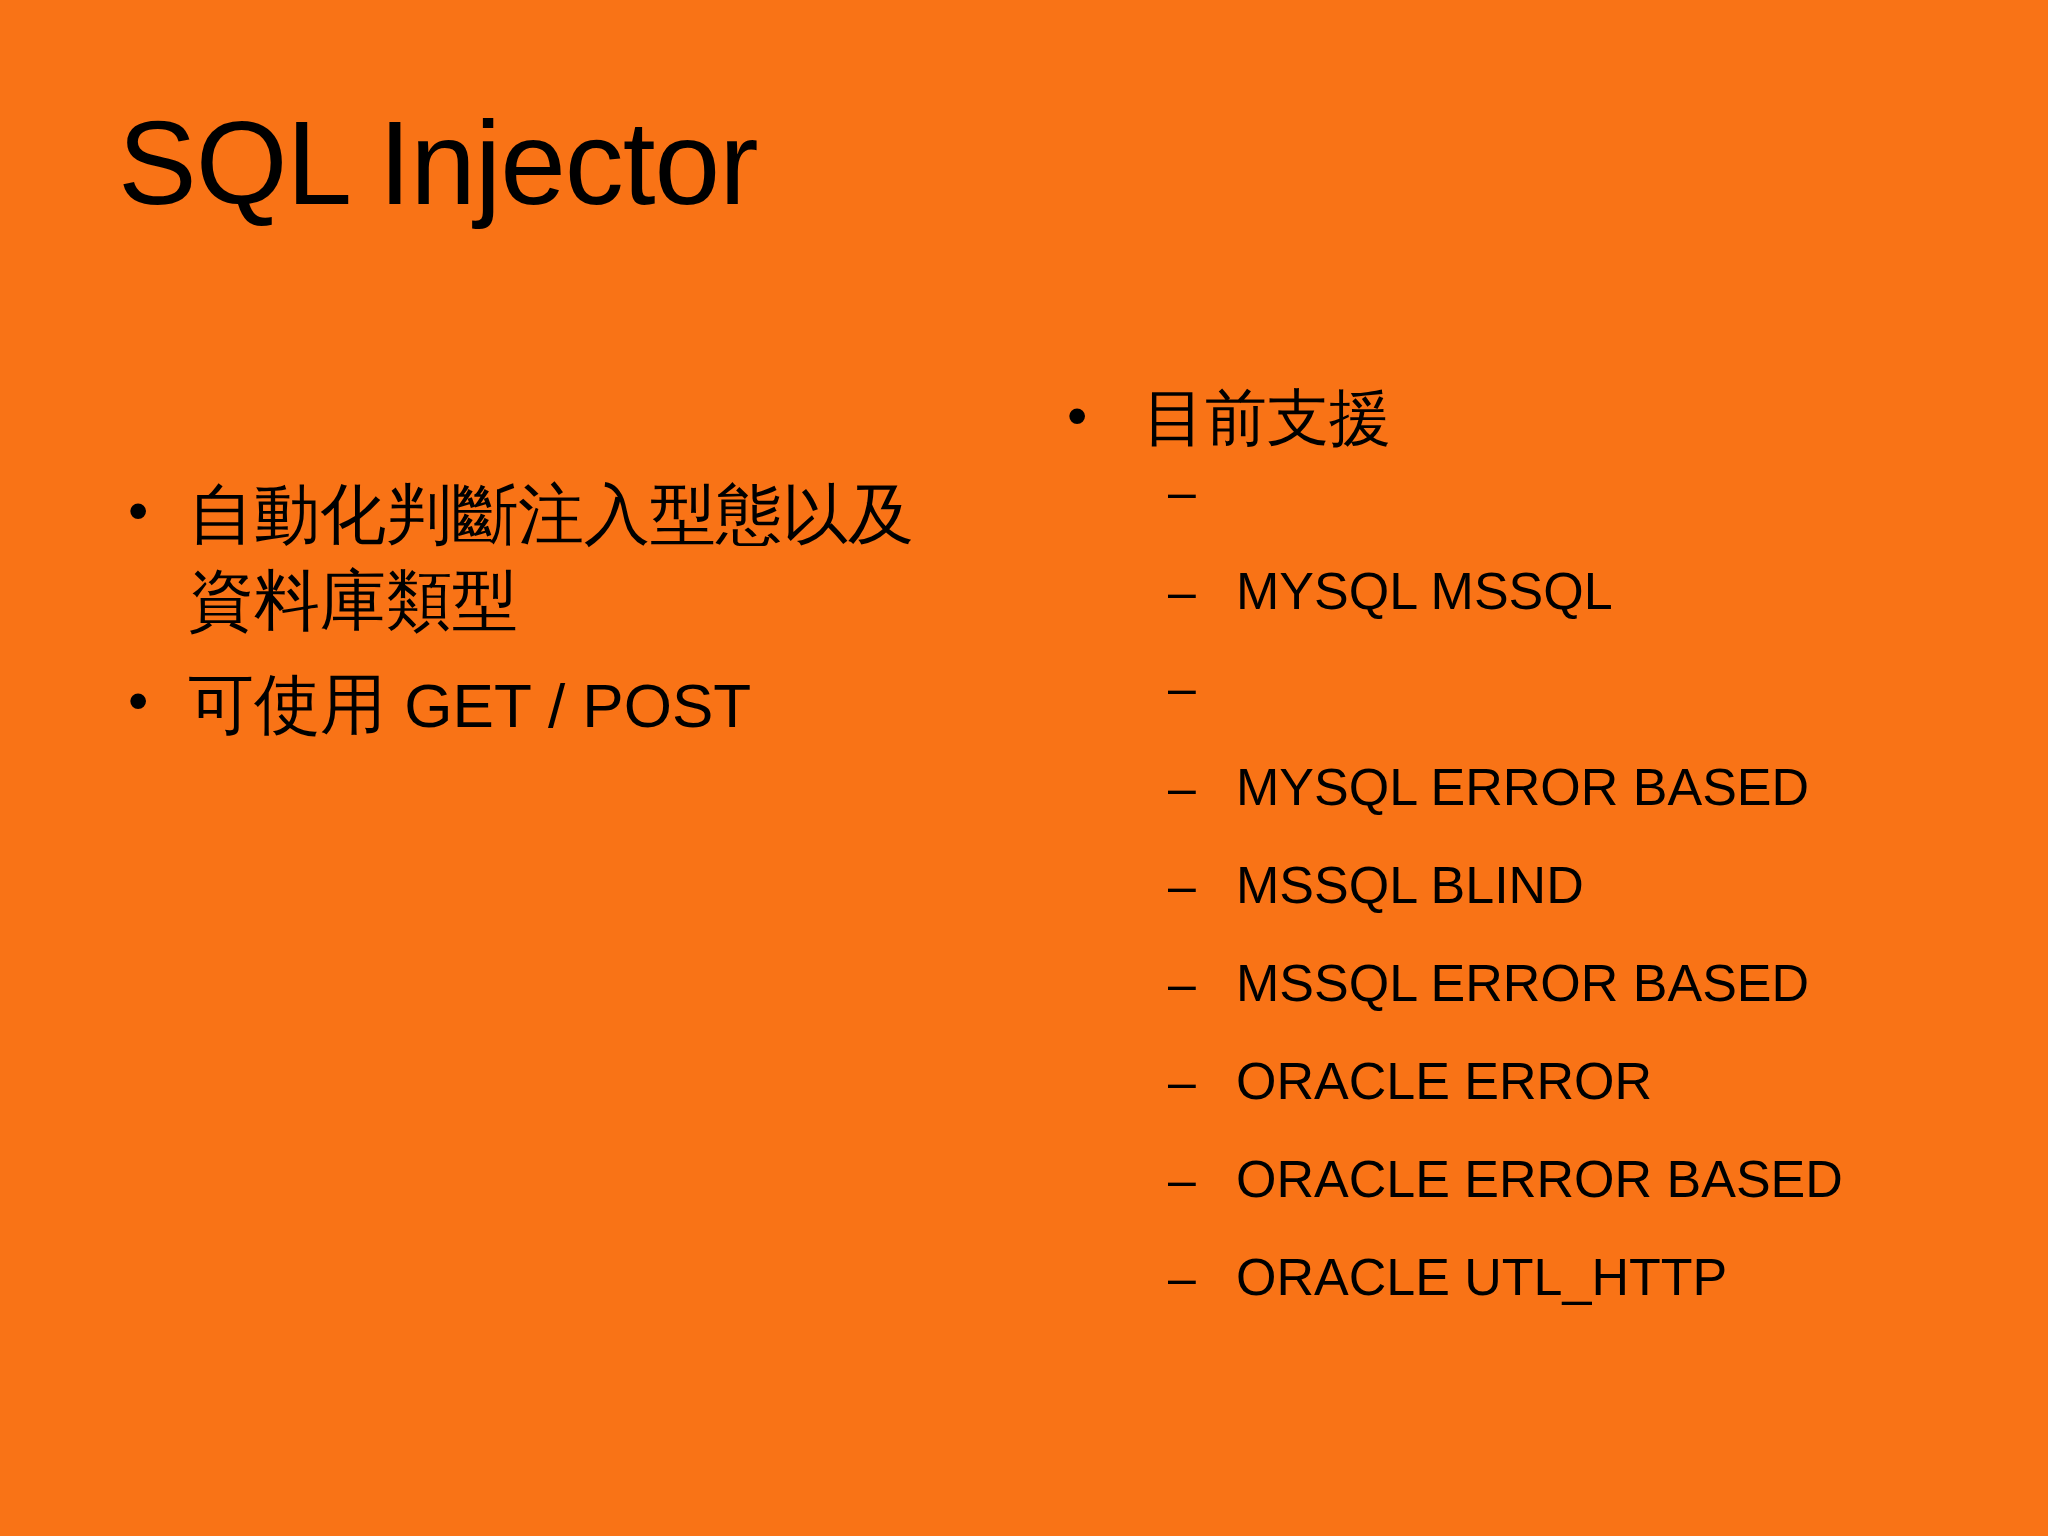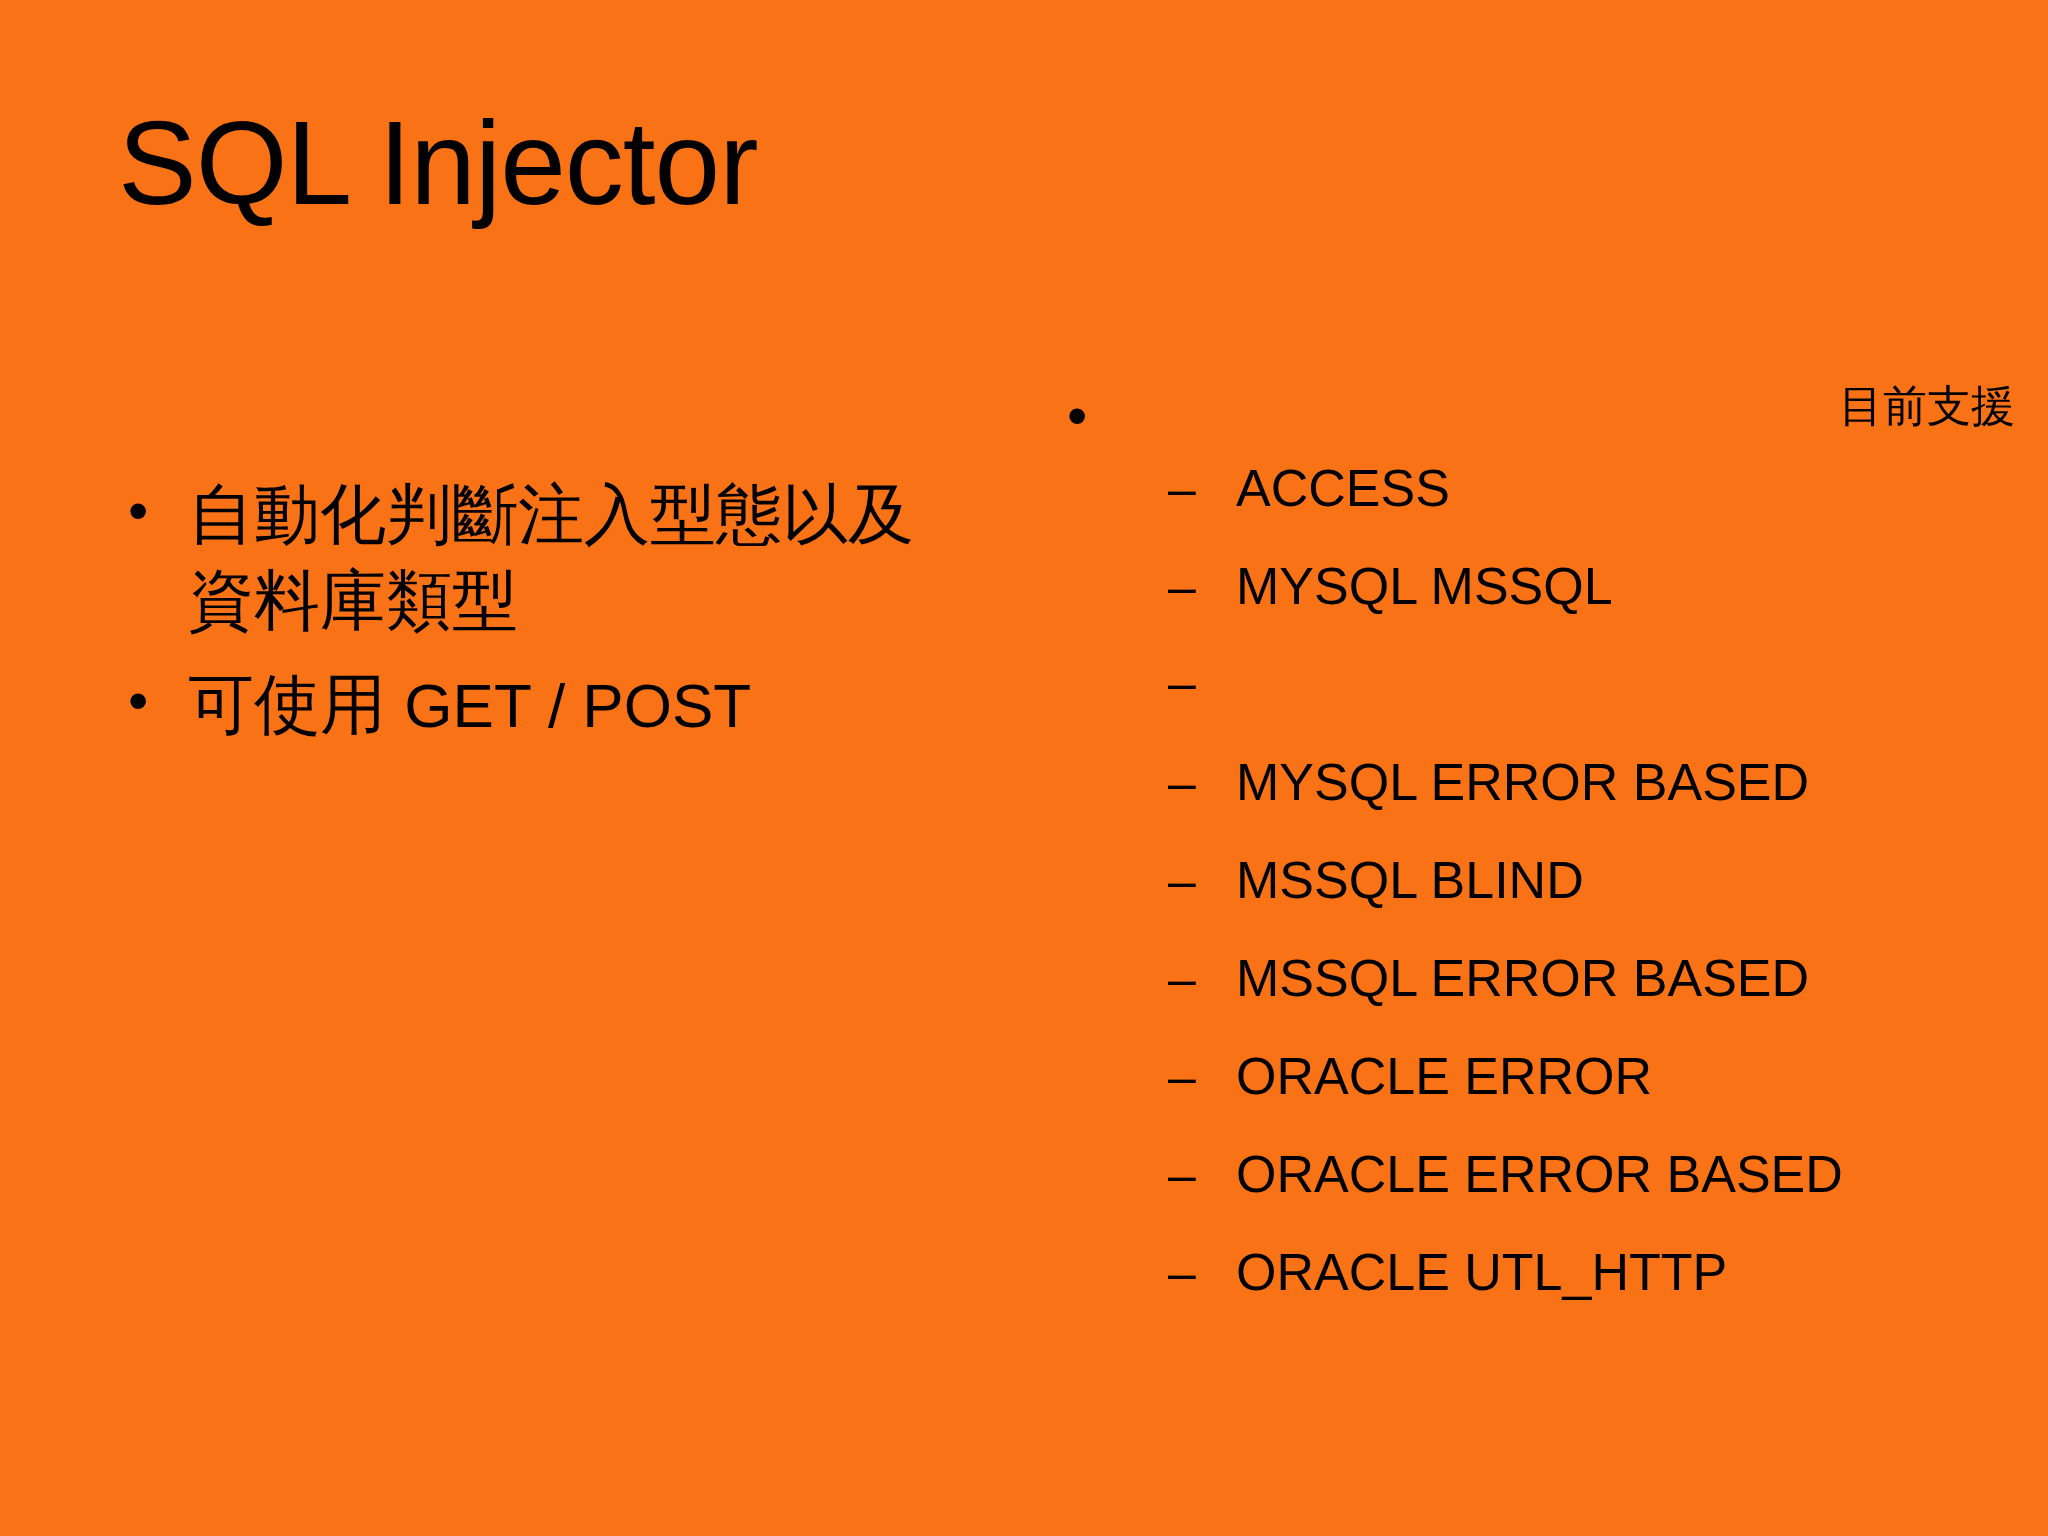--- a/index.html
+++ b/index.html
@@ -94,9 +94,8 @@
   }
 
   .bullet-row-main .bullet-text {
-    font-size: 44px;
+    font-size: 62px;
     line-height: 1.28;
-    text-align: right;
   }
 
   .sublist {

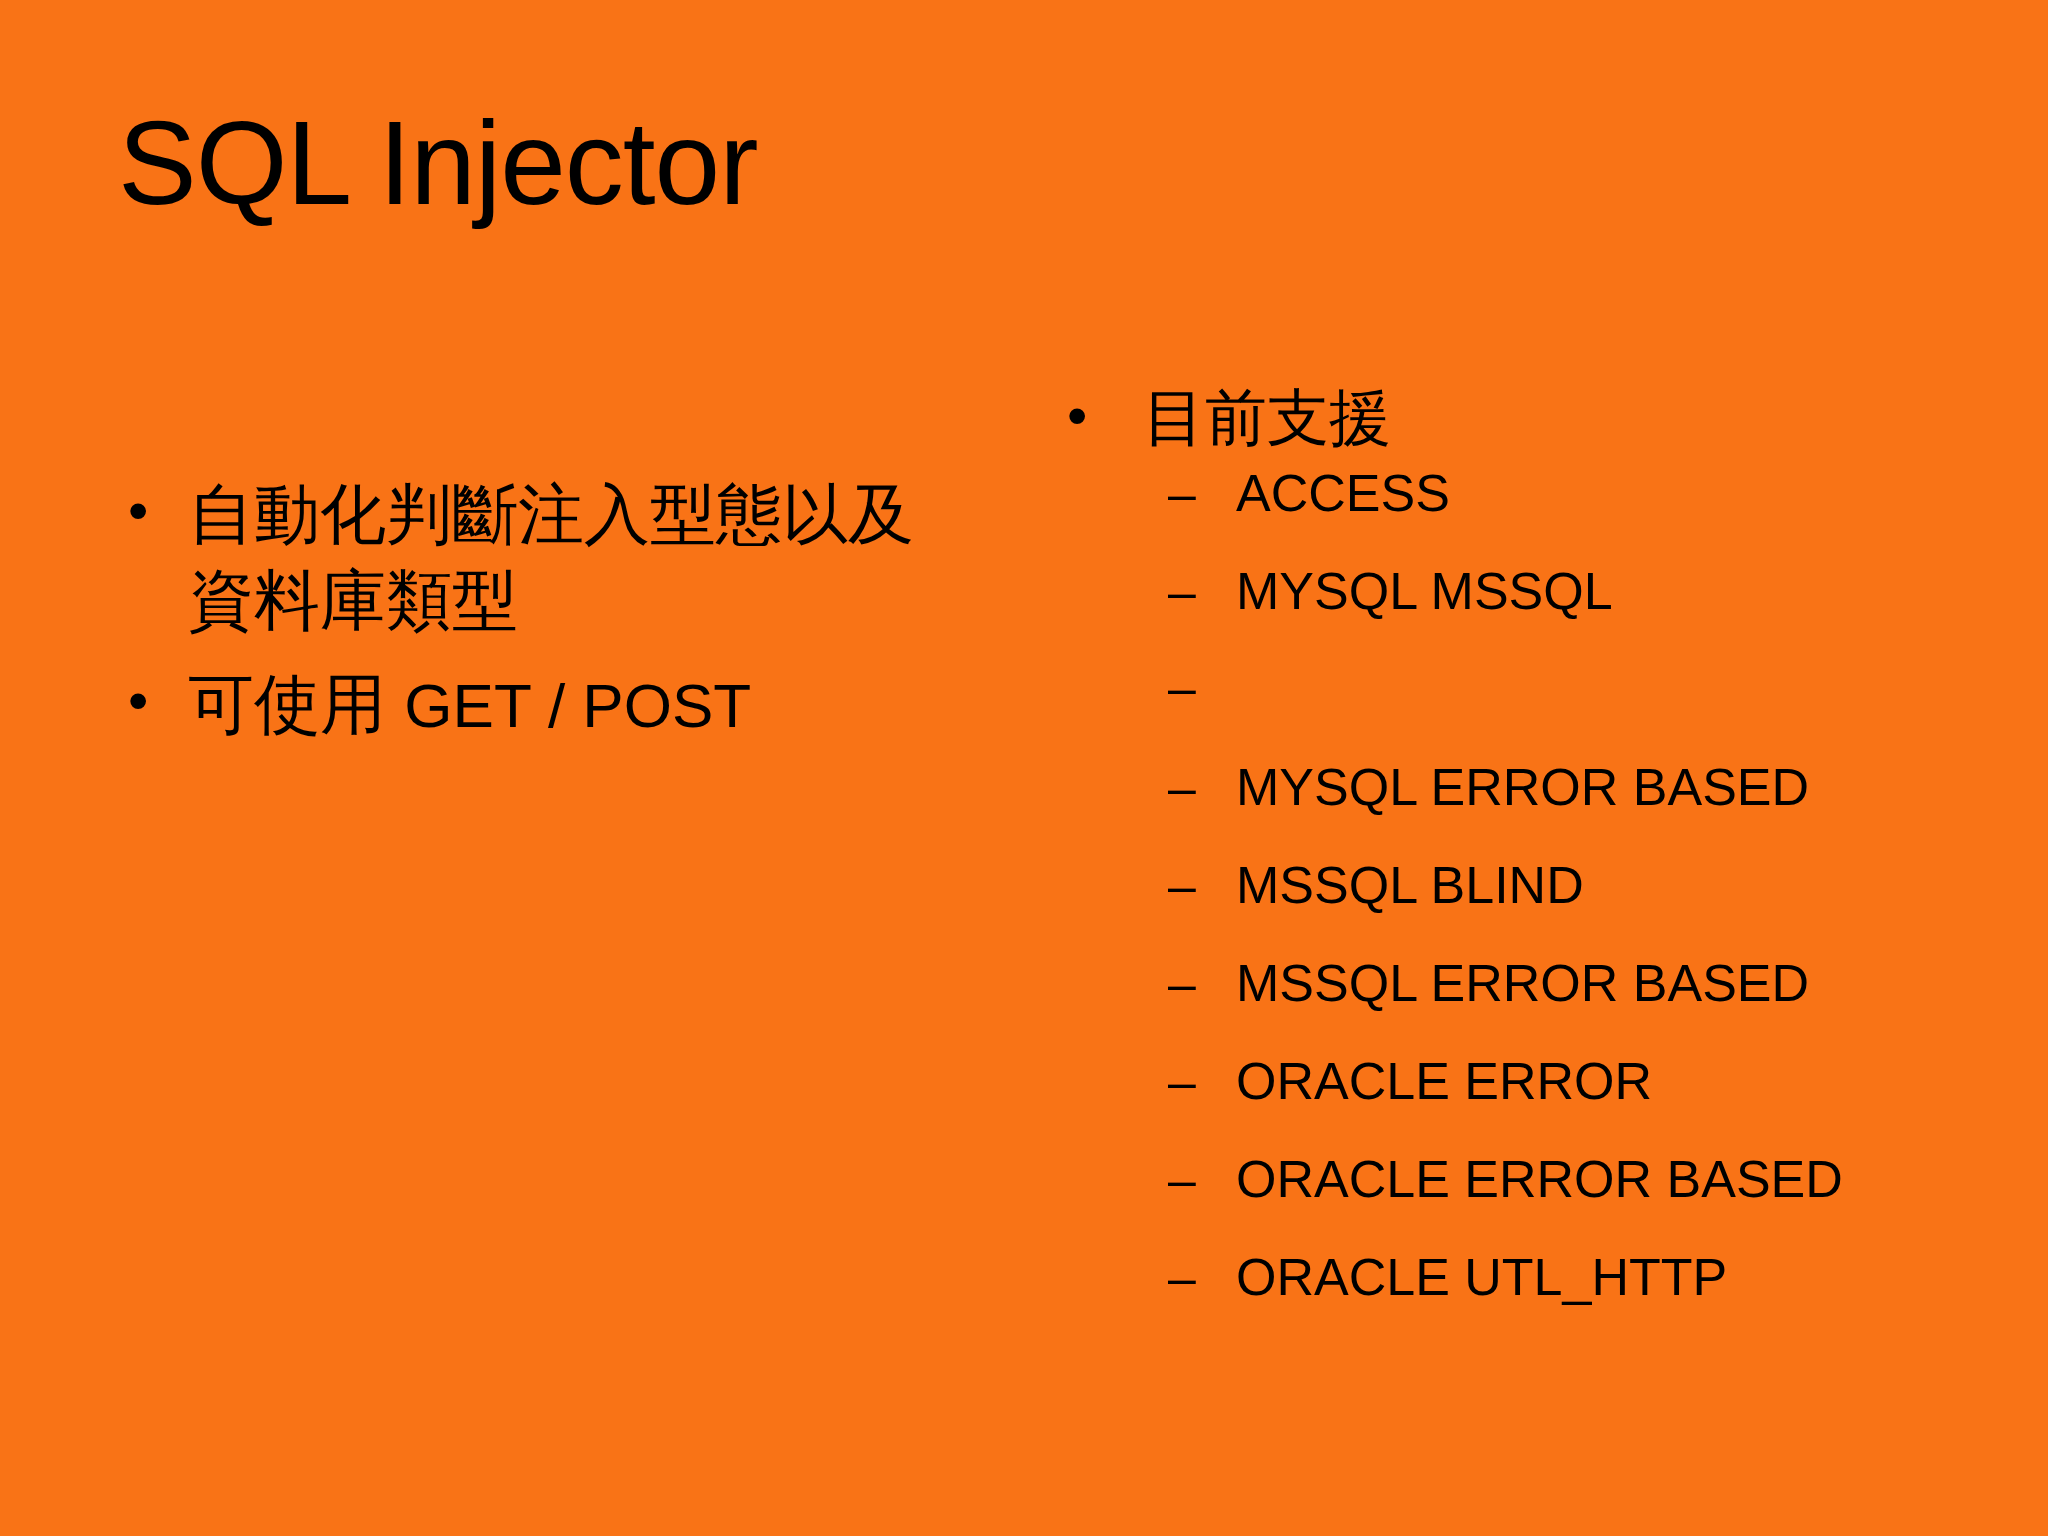--- a/index.html
+++ b/index.html
@@ -160,7 +160,6 @@
 
       <li class="sub-row">
         <span class="sub-marker">–</span>
-        <span class="sub-text">ACCESS</span>
       </li>
 
       <li class="sub-row">

